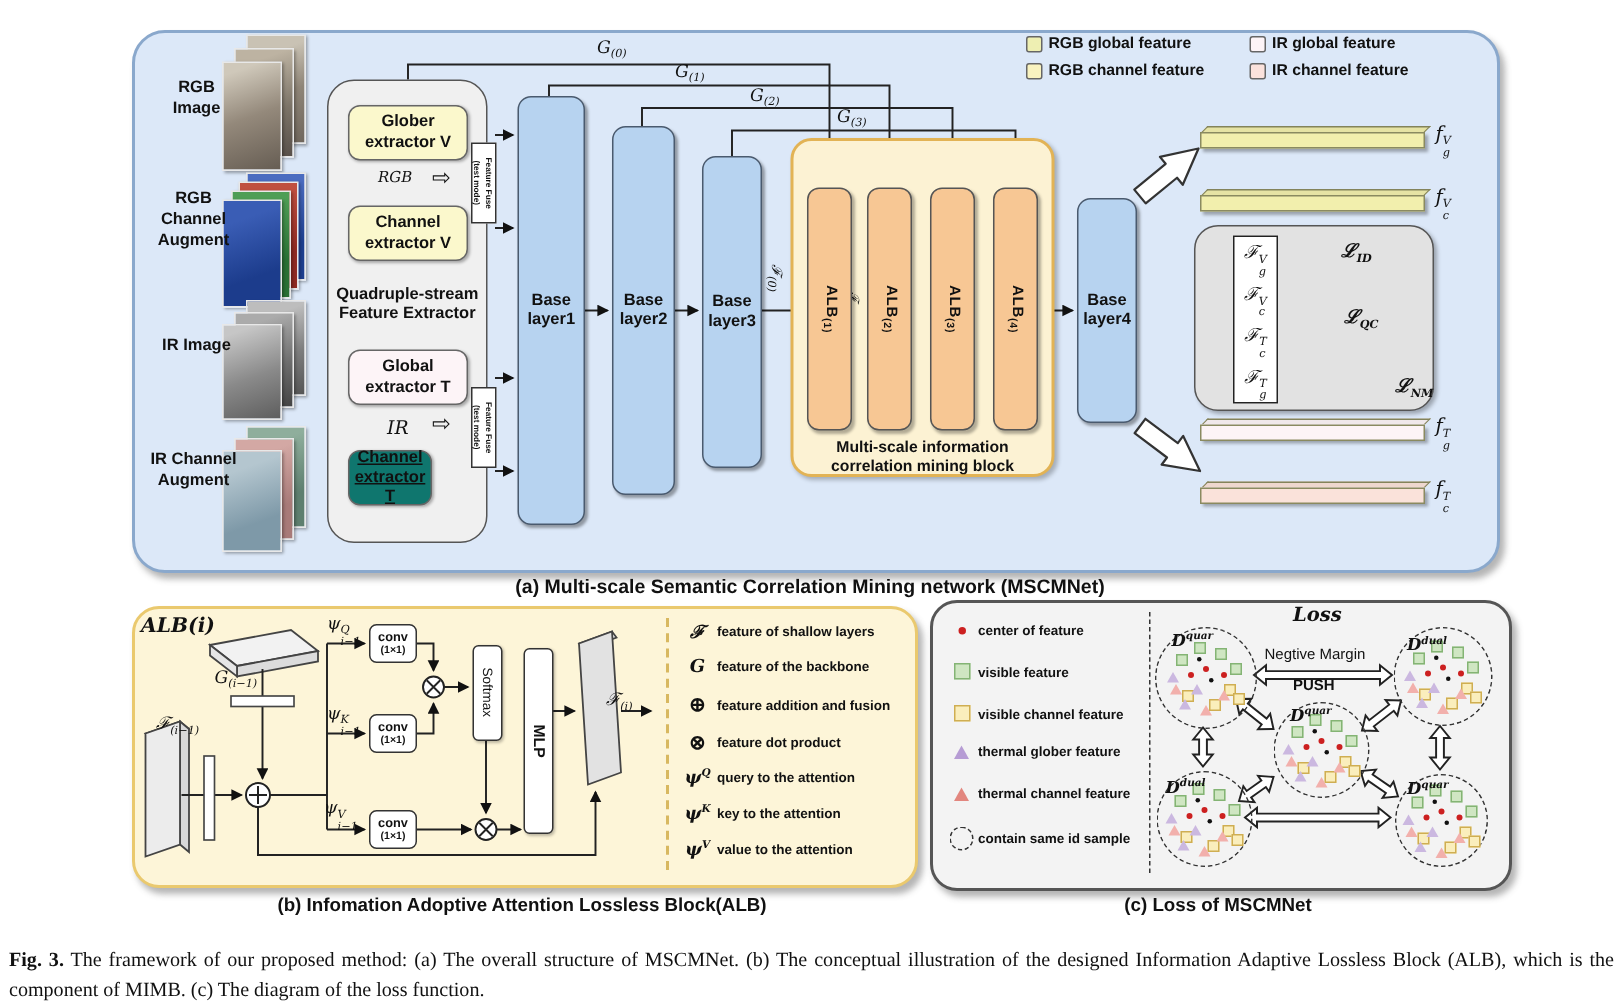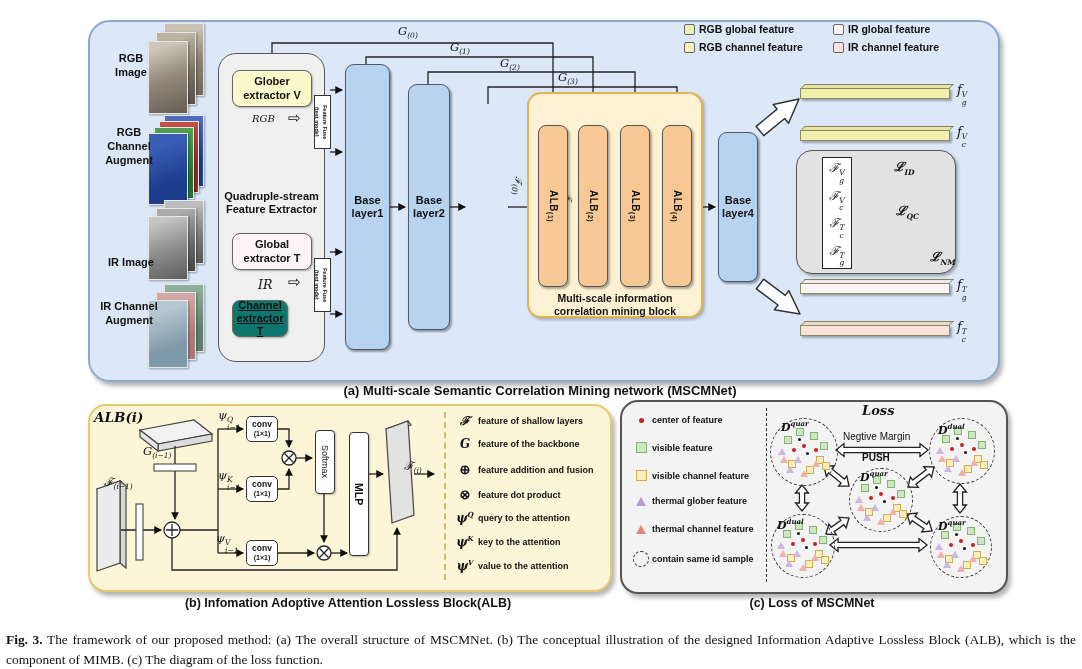--- a/index.html
+++ b/index.html
@@ -95,6 +95,7 @@
   <div class="node" style="left:218px;top:53px;width:107px;height:309px;background:#f0f0f0;border:1.6px solid #555;border-radius:18px;z-index:7;"></div>
   <div class="lbl" style="left:221px;top:190px;width:101px;text-align:center;font-weight:bold;font-size:11px;line-height:1.2;">Quadruple-stream Feature Extractor</div>
   <div class="node exbox" style="left:232px;top:70px;width:80px;height:37px;background:#fbf8cc;">Glober extractor V</div>
+  <div class="node exbox" style="left:232px;top:137px;width:80px;height:37px;background:#fbf8cc;">Channel extractor V</div>
   <div class="node exbox" style="left:232px;top:233px;width:80px;height:37px;background:#fdf4f7;">Global extractor T</div>
   <div class="node exbox" style="left:232px;top:300px;width:56px;height:37px;background:#0f766e;text-decoration:underline;">Channel extractor T</div>
   <div class="lbl math" style="left:252px;top:113px;font-size:10px;">RGB</div>

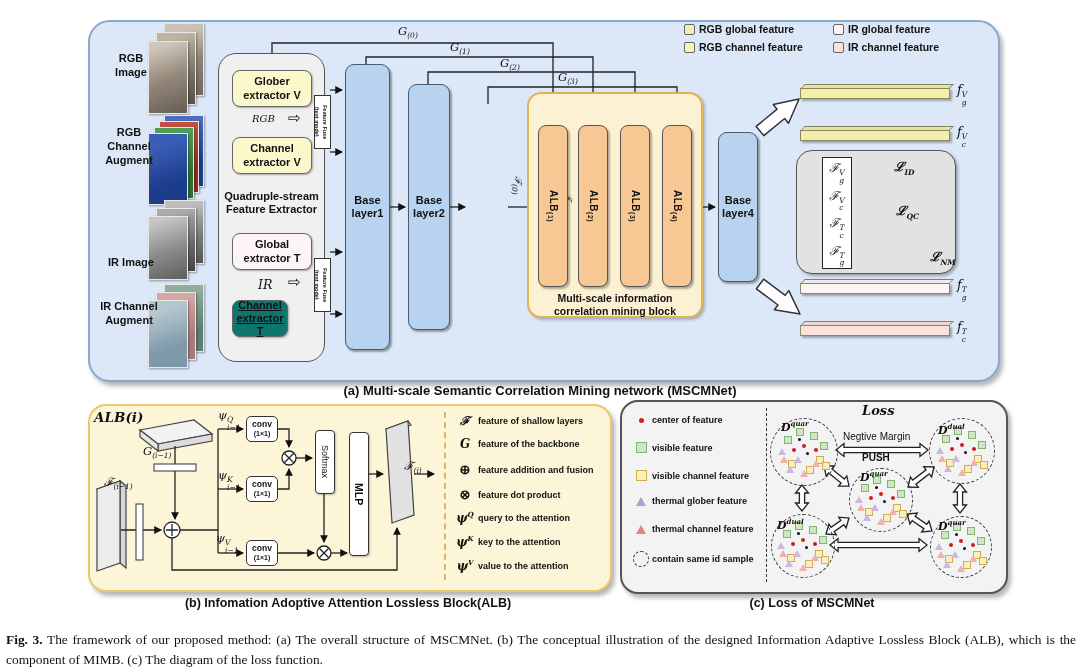--- a/index.html
+++ b/index.html
@@ -111,6 +111,7 @@
 
   <div class="node base" style="left:345px;top:64px;width:45px;height:286px;">Base layer1</div>
   <div class="node base" style="left:408px;top:84px;width:42px;height:246px;">Base layer2</div>
+  <div class="node base" style="left:468px;top:104px;width:40px;height:208px;">Base layer3</div>
   <div class="node base" style="left:718px;top:132px;width:40px;height:150px;">Base layer4</div>
 
   <div class="lbl math" style="left:398px;top:24px;font-size:11.5px;"><span>G</span><sub>(0)</sub></div>

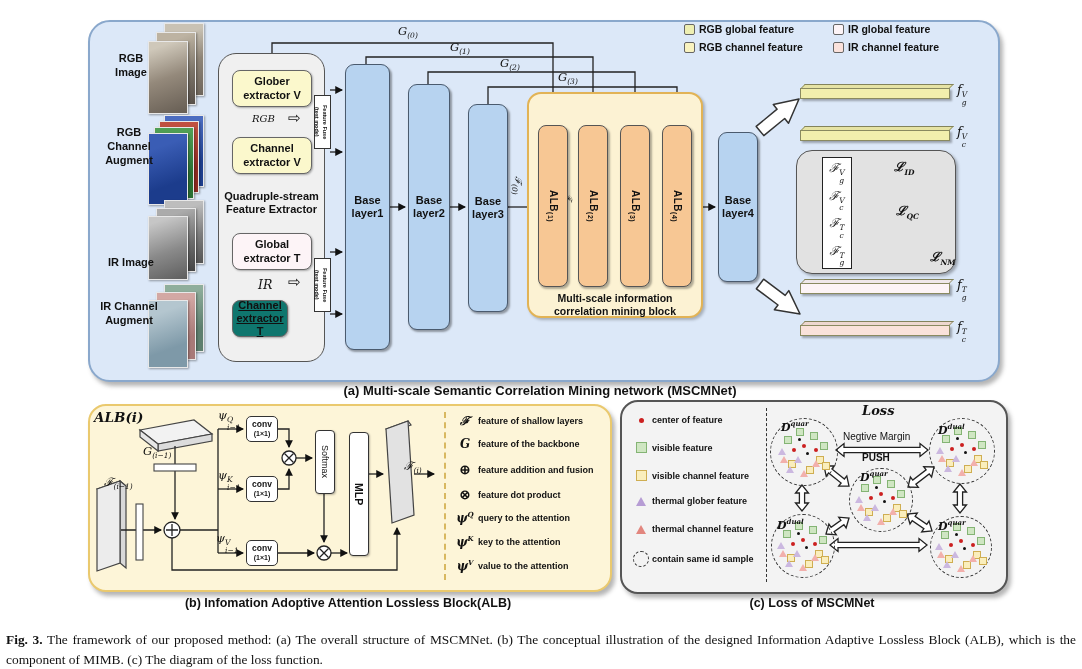--- a/index.html
+++ b/index.html
@@ -67,7 +67,7 @@
 
   <div class="lbl inlabel" style="left:102px;top:52px;">RGB Image</div>
   <div class="lbl inlabel" style="left:100px;top:126px;">RGB Channel Augment</div>
-  <div class="lbl inlabel" style="left:102px;top:224px;margin-top:32px;">IR Image</div>
+  <div class="lbl inlabel" style="left:102px;top:224px;">IR Image</div>
   <div class="lbl inlabel" style="left:100px;top:300px;">IR Channel Augment</div>
 
   <div class="stack" style="left:148px;top:23px;width:56px;height:90px;">

